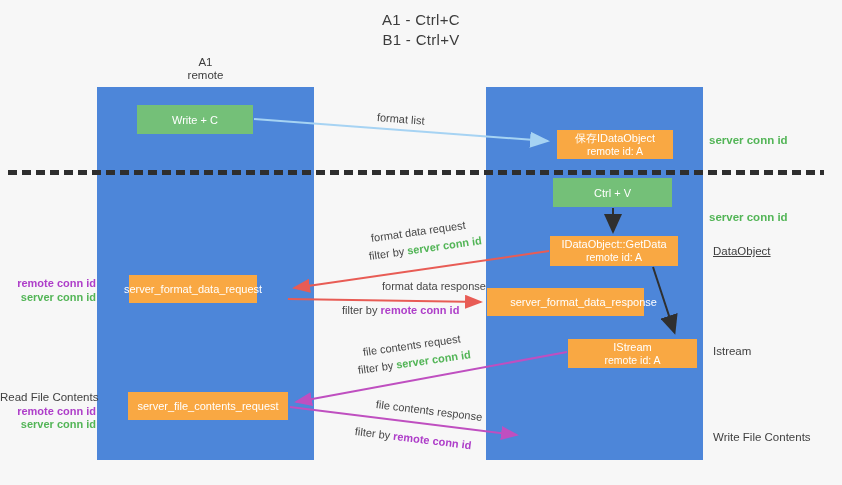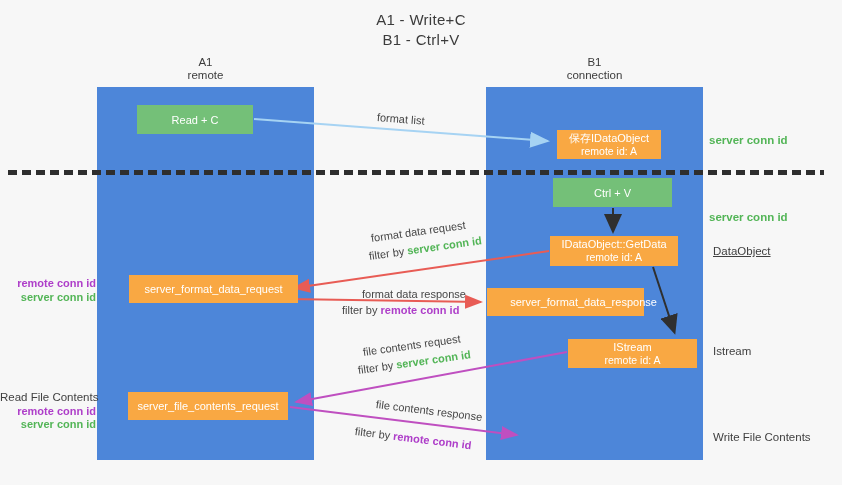--- a/index.html
+++ b/index.html
@@ -50,7 +50,7 @@
 <div class="canvas">
 
   <div class="title">
-    <div>A1 - Write+C</div>
+    <div>A1 - Ctrl+C</div>
     <div>B1 - Ctrl+V</div>
   </div>
 

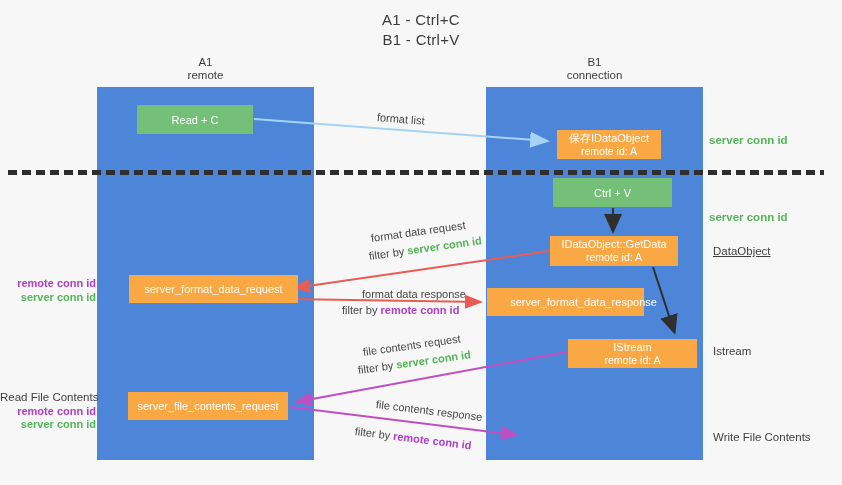--- a/index.html
+++ b/index.html
@@ -57,10 +57,6 @@
   <div class="ll-header a1">
     <div>A1</div>
     <div>remote</div>
-  </div>
-  <div class="ll-header b1">
-    <div>B1</div>
-    <div>connection</div>
   </div>
 
   <div class="lifeline a1"></div>

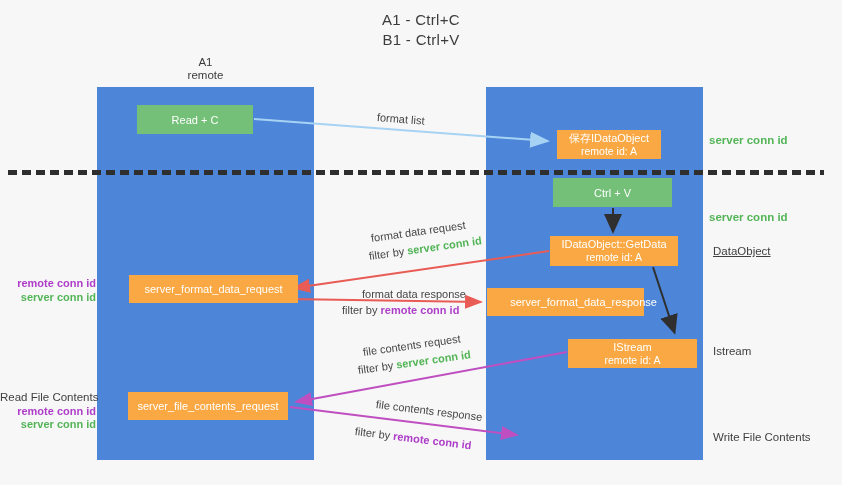--- a/index.html
+++ b/index.html
@@ -88,7 +88,7 @@
     <line x1="290" y1="407" x2="517" y2="435" stroke="#bf4fc0" stroke-width="2" marker-end="url(#m-mag)"></line>
   </svg>
 
-  <div class="node green single" style="left:137px;top:105px;width:116px;height:29px;">Read + C</div>
+  <div class="node green single" style="left:137px;top:105px;width:116px;height:29px;">Write + C</div>
 
   <div class="node orange" style="left:557px;top:130px;width:104px;height:29px;">
     <span class="l1">保存IDataObject</span>

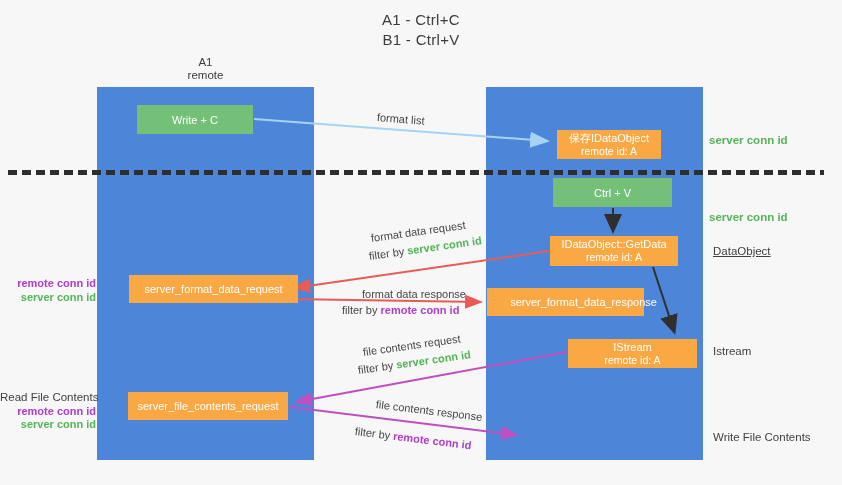--- a/index.html
+++ b/index.html
@@ -90,7 +90,7 @@
 
   <div class="node green single" style="left:137px;top:105px;width:116px;height:29px;">Write + C</div>
 
-  <div class="node orange" style="left:557px;top:130px;width:104px;height:29px;">
+  <div class="node orange" style="left:557px;top:130px;width:116px;height:29px;">
     <span class="l1">保存IDataObject</span>
     <span class="l2">remote id: A</span>
   </div>

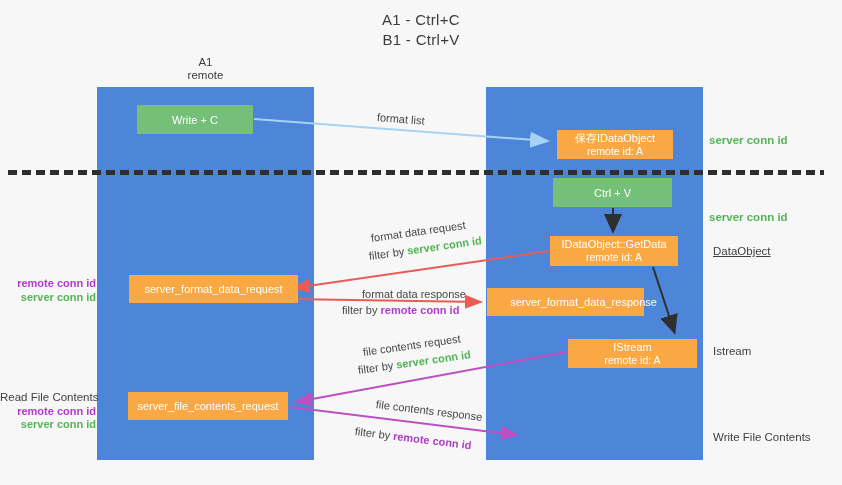--- a/index.html
+++ b/index.html
@@ -102,7 +102,7 @@
     <span class="l2">remote id: A</span>
   </div>
 
-  <div class="node orange single" style="left:129px;top:275px;width:169px;height:28px;">server_format_data_request</div>
+  <div class="node orange single" style="left:129px;top:275px;width:128px;height:28px;">server_format_data_request</div>
 
   <div class="node orange single" style="left:487px;top:288px;width:157px;height:28px;padding-left:36px;">server_format_data_response</div>
 

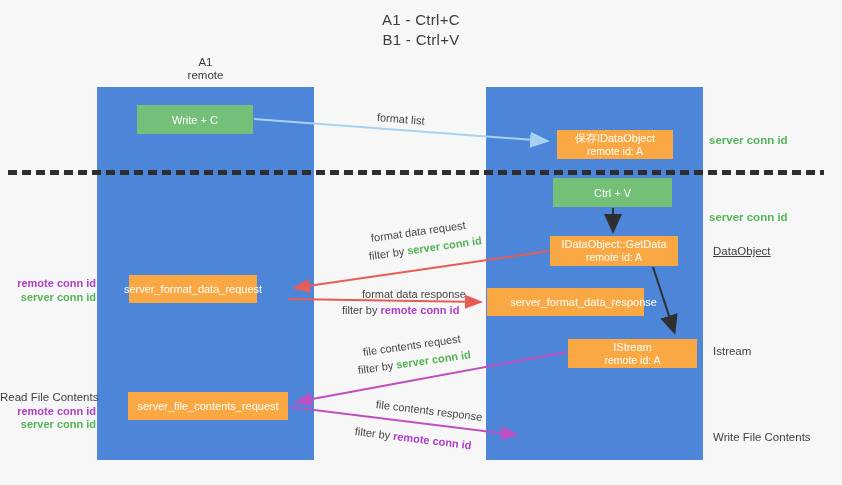--- a/index.html
+++ b/index.html
@@ -122,7 +122,7 @@
     <span class="green-t">server conn id</span>
   </div>
 
-  <div class="msg" style="left:362px;top:280px;margin-top:8px;">format data response</div>
+  <div class="msg" style="left:382px;top:280px;">format data response</div>
   <div class="msg" style="left:342px;top:304px;">
     <span>filter by</span>
     <span class="purple-t">remote conn id</span>

